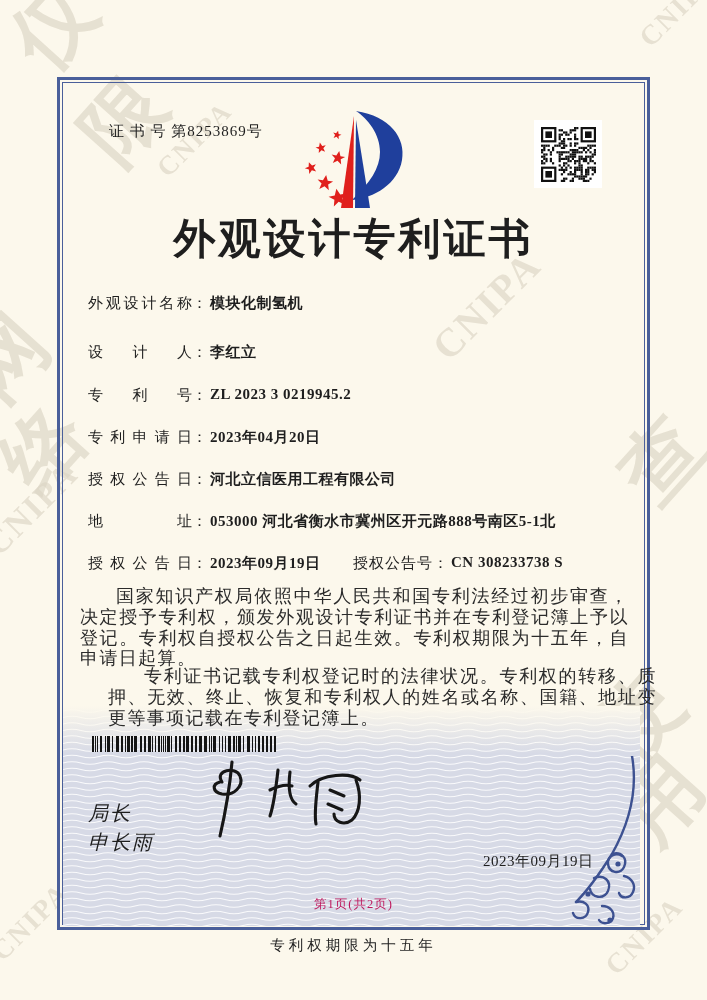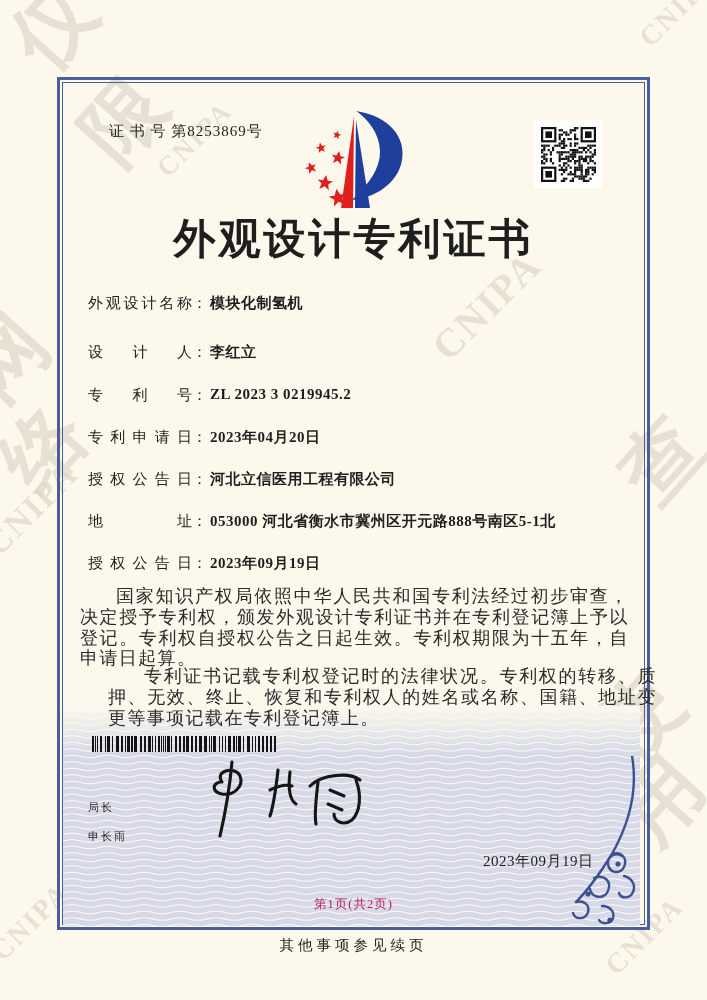--- a/index.html
+++ b/index.html
@@ -364,6 +364,9 @@
 </div>
 <div class="abs frow" style="top:554px;">
   <span class="flabel">授权公告日</span><span class="fcolon">：</span><span class="fvalue">2023年09月19日</span>
+  <span class="grant-col">
+    <span class="glabel">授权公告号</span><span>：</span><span class="fvalue">CN 308233738 S</span>
+  </span>
 </div>
 
 <div class="abs para" style="top:586px;">国家知识产权局依照中华人民共和国专利法经过初步审查，决定授予专利权，颁发外观设计专利证书并在专利登记簿上予以登记。专利权自授权公告之日起生效。专利权期限为十五年，自申请日起算。</div>

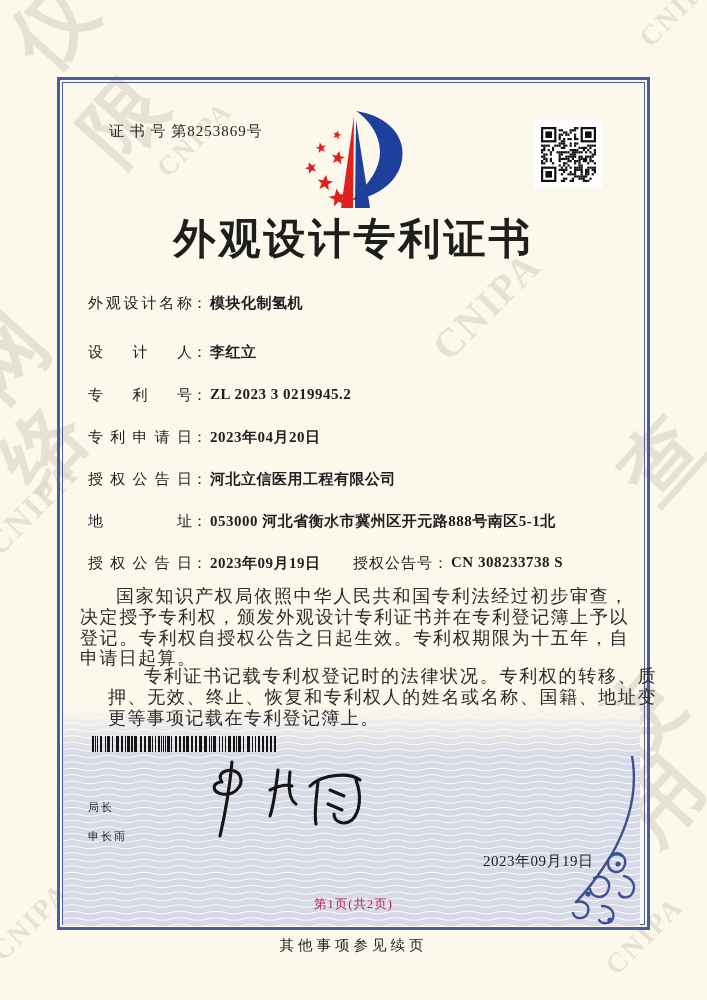--- a/index.html
+++ b/index.html
@@ -37,7 +37,7 @@
   .band-fade{left:63px;top:706px;width:577px;height:48px;z-index:2;
              background:linear-gradient(#fcf8ec,rgba(252,248,236,0));}
   .barcode{left:92px;top:736px;z-index:3;}
-  .signer{left:88px;font-size:11px;letter-spacing:2px;z-index:3;}
+  .signer{left:88px;font-size:20px;letter-spacing:2px;z-index:3;font-style:italic;}
   .sig{left:192px;top:760px;z-index:3;}
   .issue-date{left:483px;top:852px;font-size:15px;z-index:3;letter-spacing:.5px;}
   .page-note{left:0;right:0;top:896px;text-align:center;font-size:12.5px;letter-spacing:1px;z-index:3;color:#be185d;}

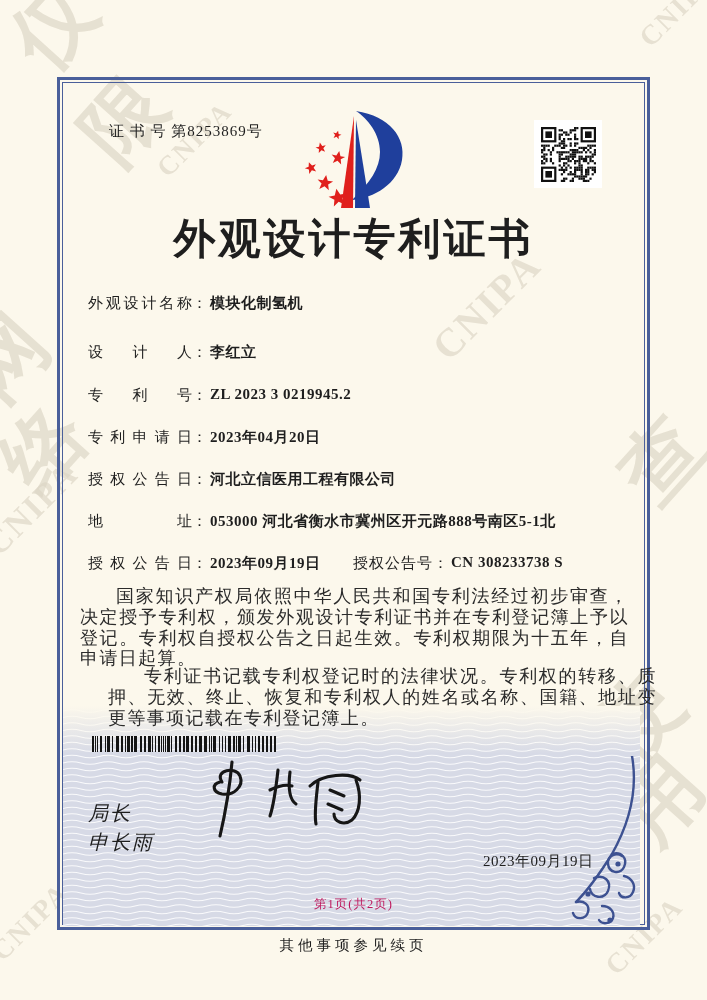--- a/index.html
+++ b/index.html
@@ -458,6 +458,6 @@
   <circle cx="44" cy="164" r="2.6" fill="#3d5191" stroke="none"></circle>
 </svg>
 
-<div class="abs cont-note">其他事项参见续页</div>
+<div class="abs cont-note">专利权期限为十五年</div>
 
 </body></html>

